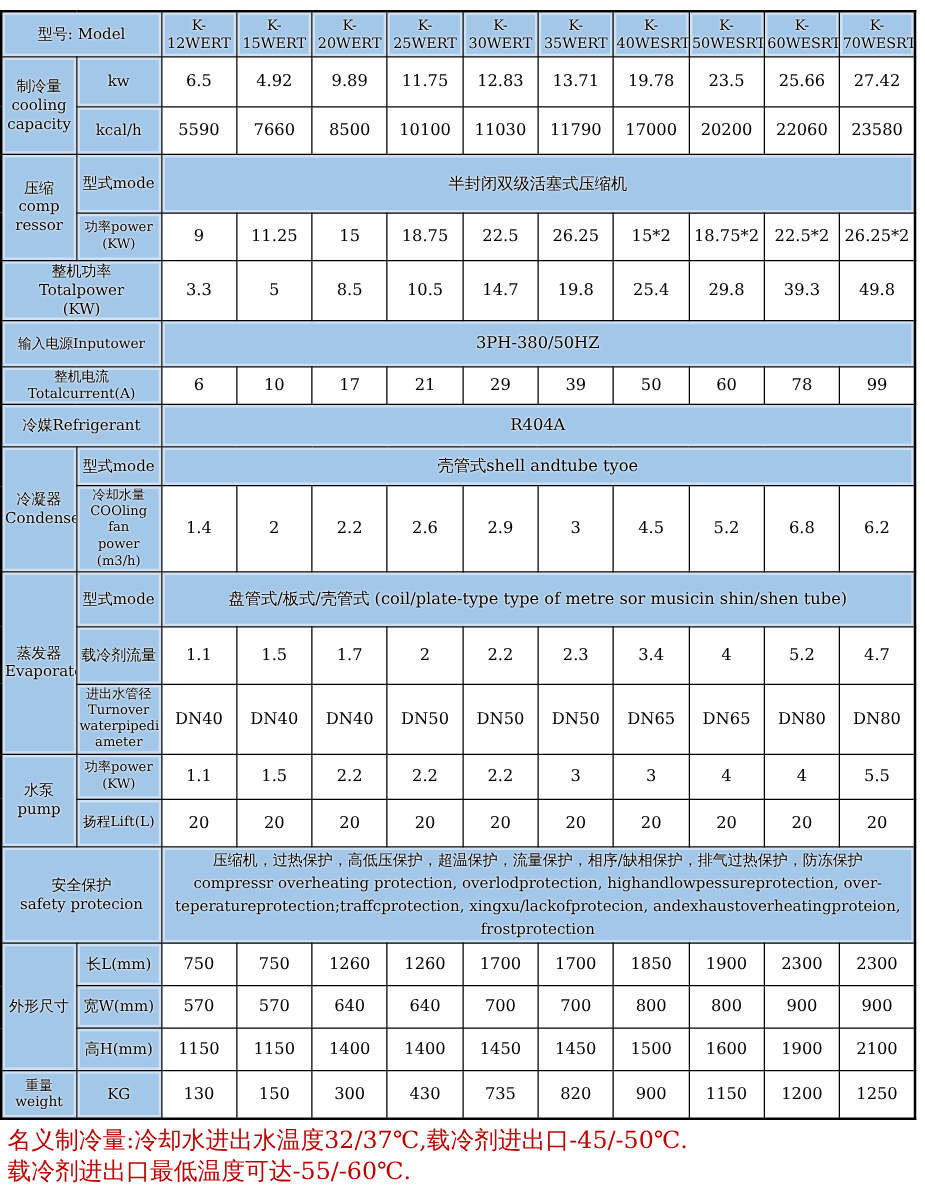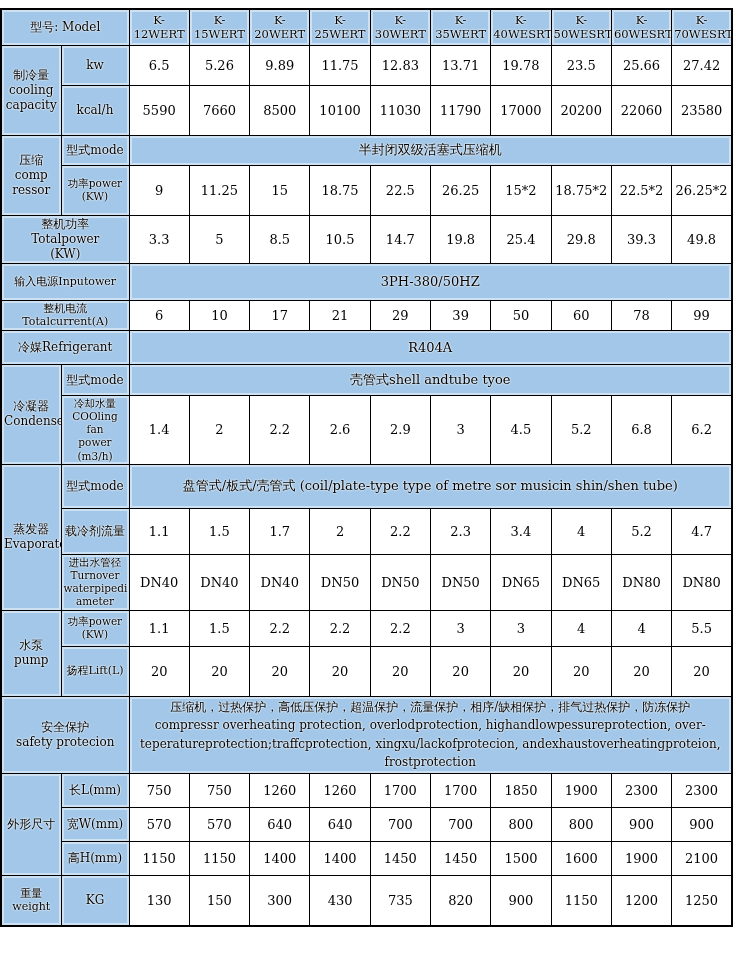--- a/index.html
+++ b/index.html
@@ -52,7 +52,7 @@
 capacity</th>
         <th class="lbl">kw</th>
       <td class="val">6.5</td>
-          <td class="val">5.26</td>
+          <td class="val">4.92</td>
           <td class="val">9.89</td>
           <td class="val">11.75</td>
           <td class="val">12.83</td>

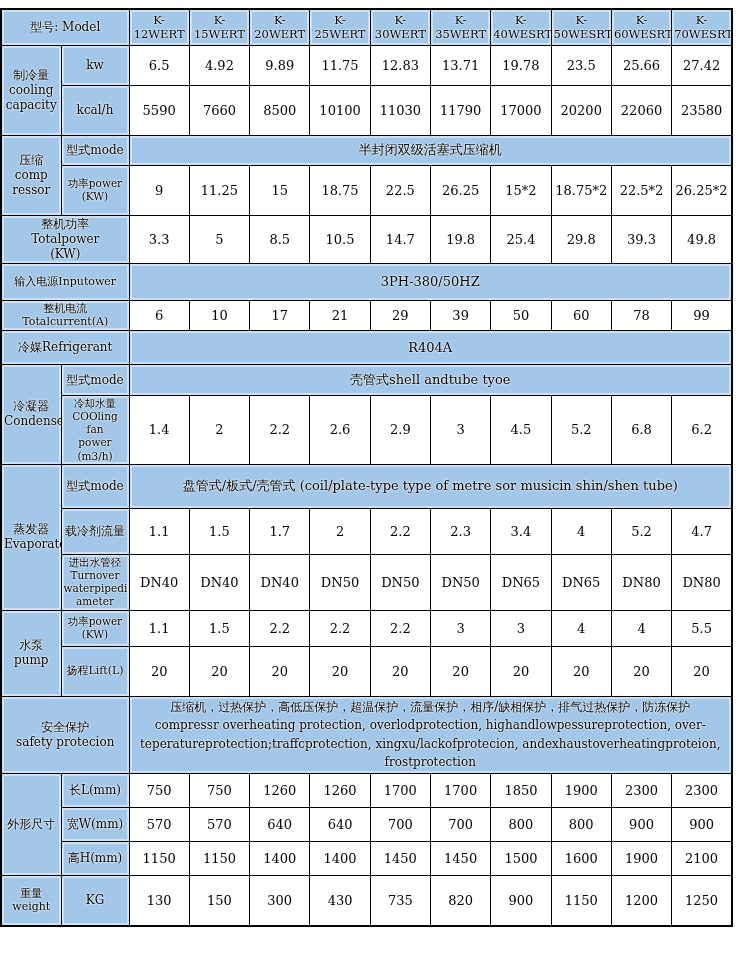--- a/index.html
+++ b/index.html
@@ -18,7 +18,7 @@
   .tiny{font-size:10.5px;margin-top:25px;}
   .safety-text{font-size:12px;line-height:1.55;white-space:pre-line;}
   .h30{height:30px}.h31{height:31px}.h34{height:34px}.h36{height:36px}.h37{height:37px}
-  .h38{height:50px}.h40{height:40px}.h42{height:24px}.h44{height:44px}.h46{height:46px}
+  .h38{height:38px}.h40{height:40px}.h42{height:24px}.h44{height:44px}.h46{height:46px}
   .h56{height:56px}.h58{height:58px}.h76{height:76px}
   .note{color:#c00000;font-size:19px;line-height:1.35;margin:4px 0 0 6px;}
 </style>

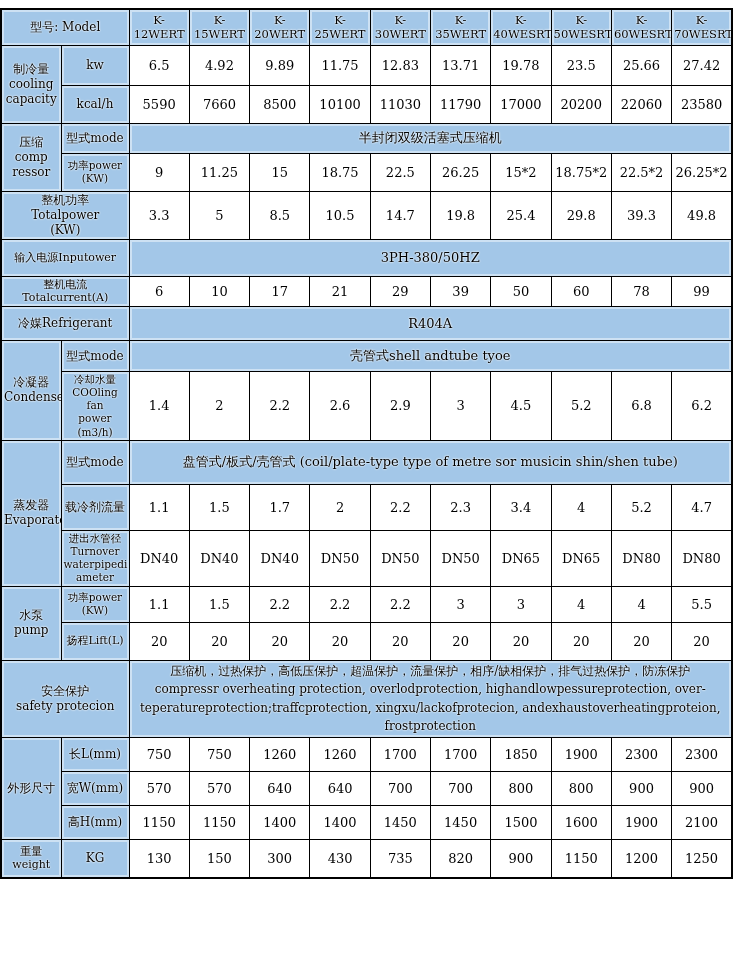--- a/index.html
+++ b/index.html
@@ -17,7 +17,7 @@
   .small{font-size:11px;}
   .tiny{font-size:10.5px;margin-top:25px;}
   .safety-text{font-size:12px;line-height:1.55;white-space:pre-line;}
-  .h30{height:30px}.h31{height:31px}.h34{height:34px}.h36{height:36px}.h37{height:37px}
+  .h30{height:47px}.h31{height:31px}.h34{height:34px}.h36{height:36px}.h37{height:37px}
   .h38{height:38px}.h40{height:40px}.h42{height:24px}.h44{height:44px}.h46{height:46px}
   .h56{height:56px}.h58{height:58px}.h76{height:76px}
   .note{color:#c00000;font-size:19px;line-height:1.35;margin:4px 0 0 6px;}

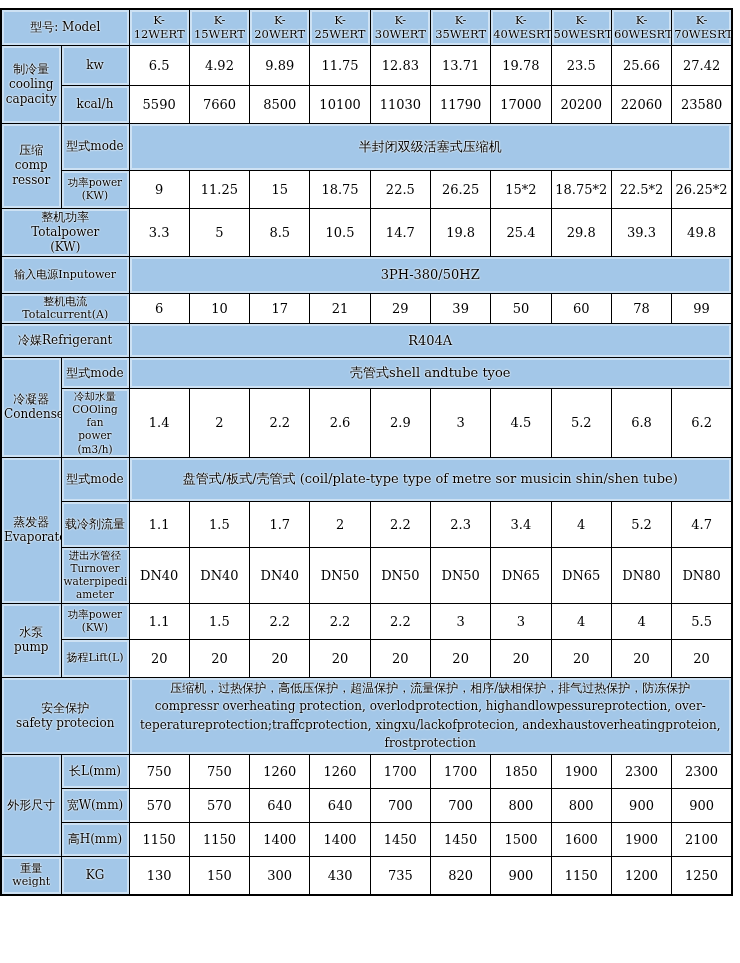--- a/index.html
+++ b/index.html
@@ -291,6 +291,10 @@
     </tbody>
   </table>
 
+  <div class="note">
+    <div>名义制冷量:冷却水进出水温度32/37℃,载冷剂进出口-45/-50℃.</div>
+    <div>载冷剂进出口最低温度可达-55/-60℃.</div>
+  </div>
 </div>
 
 </body></html>

